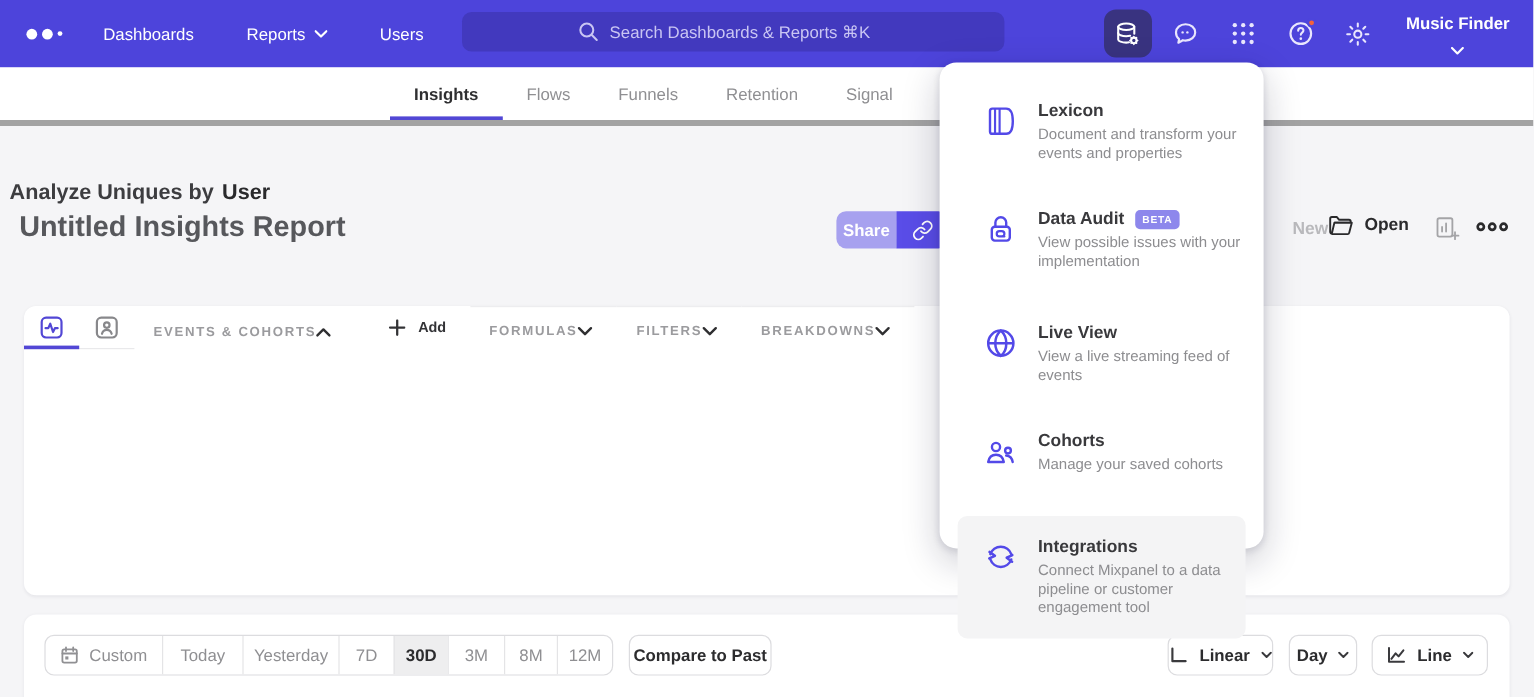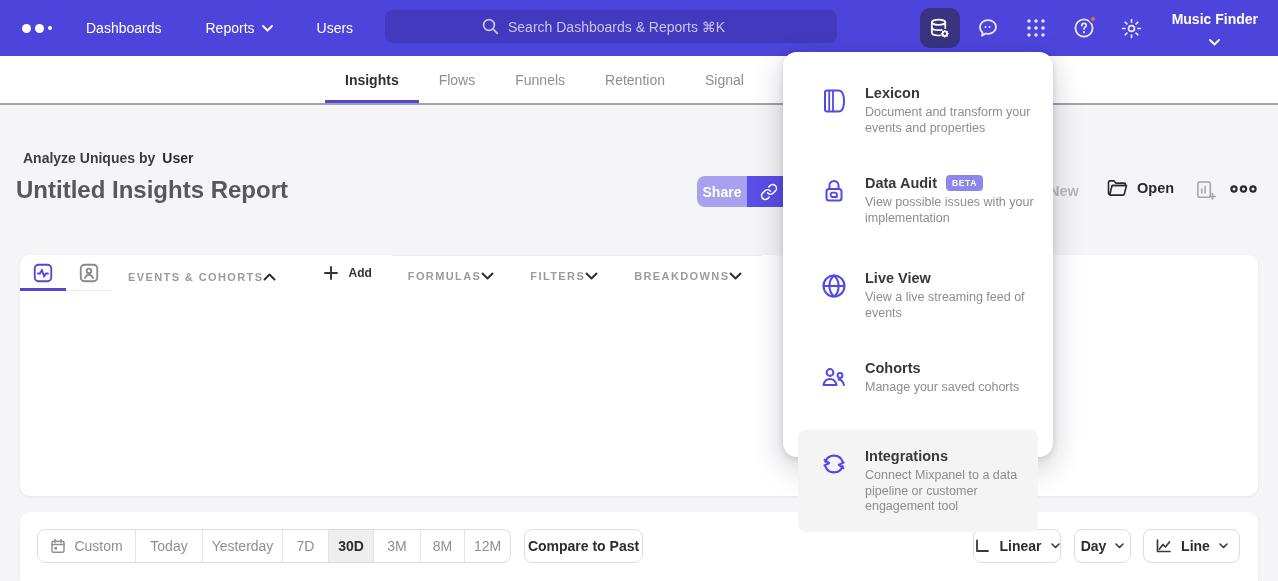--- a/index.html
+++ b/index.html
@@ -24,7 +24,7 @@
   .help-dot { position:absolute; top:7px; right:7px; width:8px; height:8px; border-radius:50%; background:#F4623A; border:2px solid #4D44DB; }
 
   
-  .tabbar { position:absolute; left:0; top:56px; width:1278px; height:49px; background:#fff; border-bottom:2px solid #a3a3a3; display:flex; align-items:stretch; padding-left:325px; z-index:10; }
+  .tabbar { position:absolute; left:0; top:56px; width:1278px; height:49px; background:#fff; border-bottom:5px solid #a3a3a3; display:flex; align-items:stretch; padding-left:325px; z-index:10; }
   .rtab { position:relative; display:flex; align-items:center; justify-content:center; padding:0 20px; font-size:14px; color:#8F8F92; cursor:pointer; }
   .rtab.active { color:#2F2F31; font-weight:600; }
   .rtab.active::after { content:""; position:absolute; left:0; right:0; bottom:0; height:3px; background:#5247D5; }

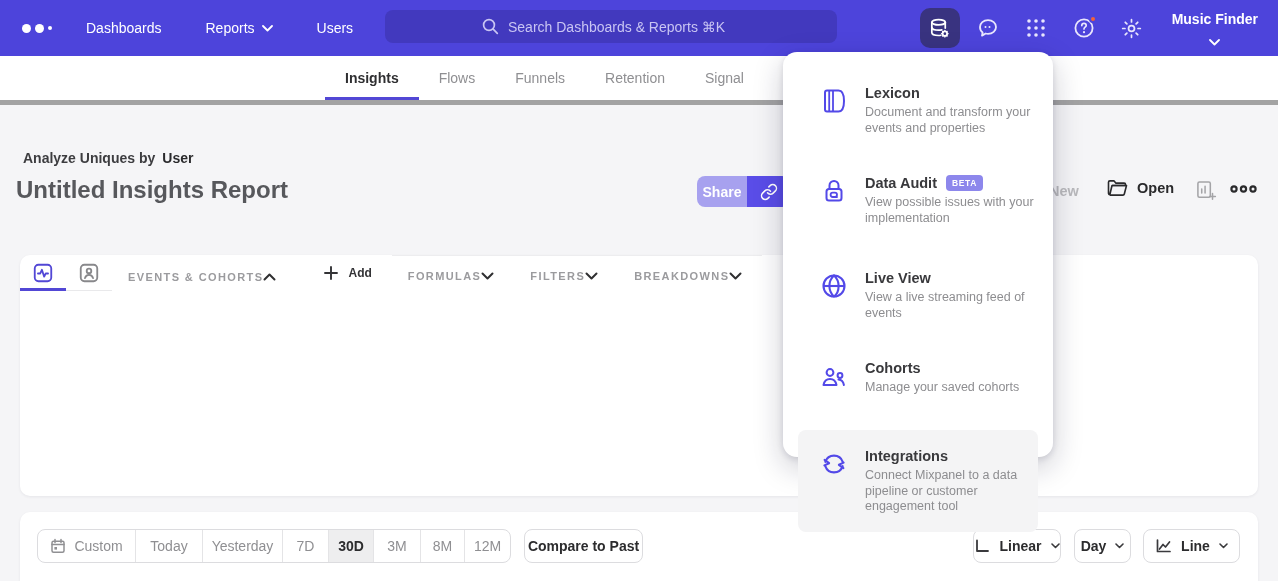--- a/index.html
+++ b/index.html
@@ -30,7 +30,7 @@
   .rtab.active::after { content:""; position:absolute; left:0; right:0; bottom:0; height:3px; background:#5247D5; }
 
   
-  .subtitle { position:absolute; left:23px; top:150px; font-size:14px; color:#3D3D40; font-weight:600; }
+  .subtitle { position:absolute; left:8px; top:150px; font-size:18px; color:#3D3D40; font-weight:600; }
   .subtitle b { color:#2A2A2C; font-weight:700; margin-left:7px; }
   .page-title { position:absolute; left:16px; top:176px; font-size:24px; font-weight:600; color:#57585C; }
   .share-group { position:absolute; left:697px; top:176px; display:flex; z-index:5; }

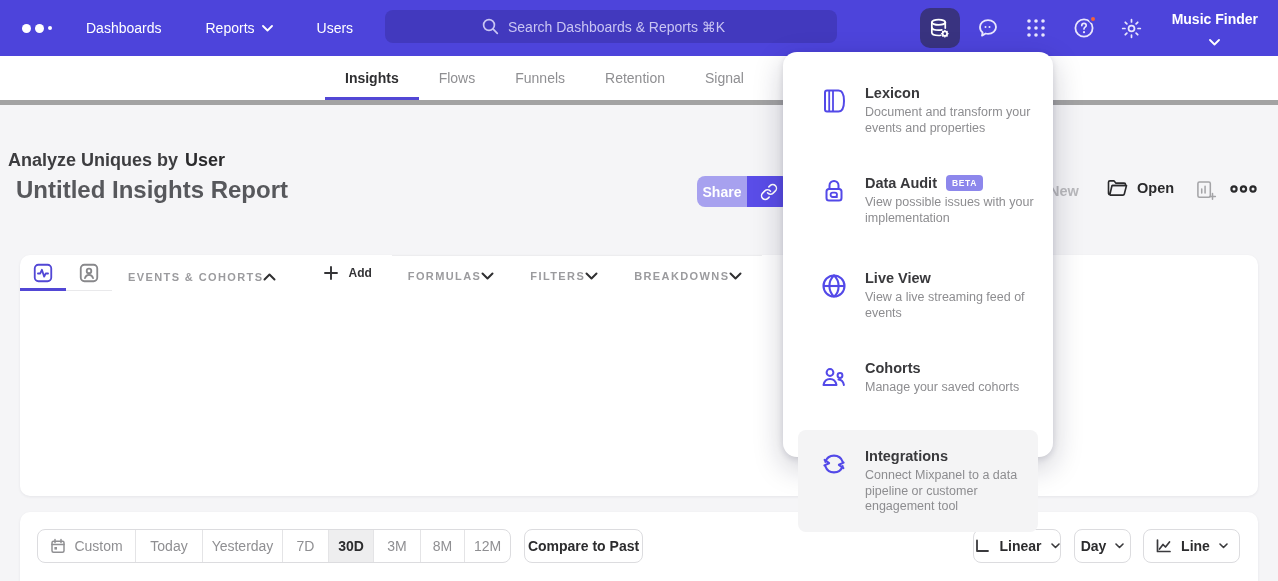--- a/index.html
+++ b/index.html
@@ -36,7 +36,7 @@
   .share-group { position:absolute; left:697px; top:176px; display:flex; z-index:5; }
   .share-btn { width:50px; height:31px; background:#A7A1EF; color:#fff; font-size:14px; font-weight:600; border:none; border-radius:8px 0 0 8px; cursor:pointer; font-family:"Liberation Sans",sans-serif; }
   .link-btn { width:43px; height:31px; background:#5A4DE8; border:none; border-radius:0 8px 8px 0; display:flex; align-items:center; justify-content:center; cursor:pointer; }
-  .new-label { position:absolute; left:1049px; top:183px; font-size:14.5px; font-weight:600; color:#B9B9BC; z-index:5; }
+  .new-label { position:absolute; left:1077px; top:183px; font-size:14.5px; font-weight:600; color:#B9B9BC; z-index:5; }
   .open-group { position:absolute; left:1107px; top:179px; display:flex; align-items:center; gap:9px; cursor:pointer; z-index:5; }
   .open-label { font-size:14.5px; font-weight:600; color:#2A2A2C; }
   .dash-add { position:absolute; left:1196px; top:180px; cursor:pointer; z-index:5; }

